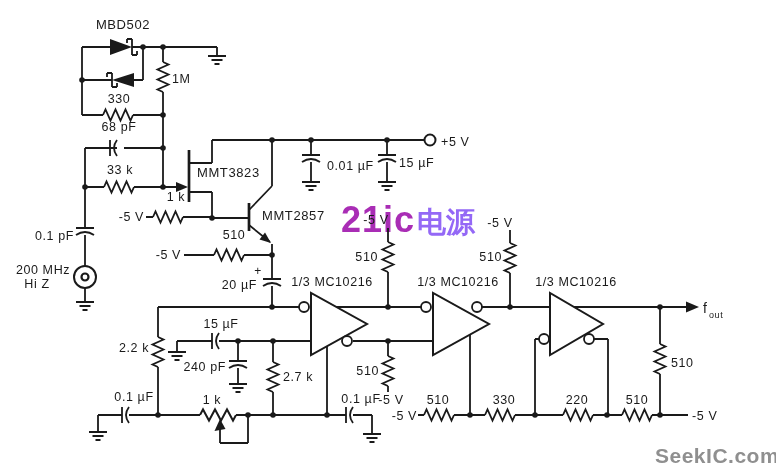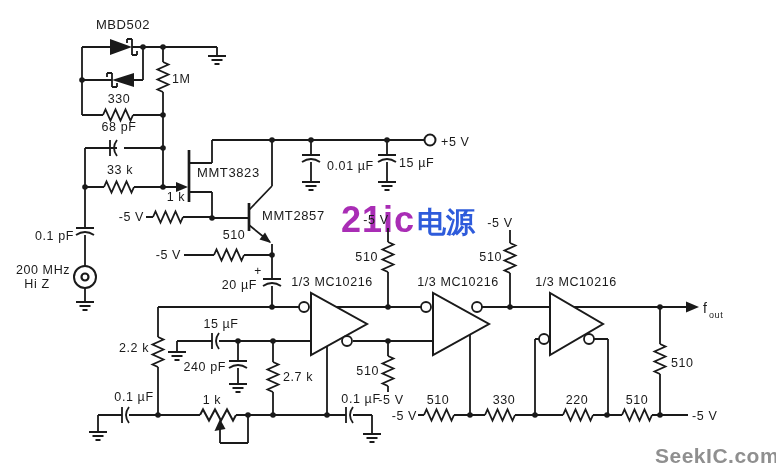--- a/index.html
+++ b/index.html
@@ -8,7 +8,7 @@
   #schem{position:absolute;left:0;top:0;z-index:2;}
   .wm-center{position:absolute;left:341px;top:202px;z-index:1;line-height:1;opacity:.92;}
   .wm-brand{font-size:36px;font-weight:bold;color:#a21caf;letter-spacing:1px;}
-  .wm-cn{font-size:29px;color:#1d4ed8;font-weight:bold;margin-left:2px;}
+  .wm-cn{font-size:29px;color:#8b5cf6;font-weight:bold;margin-left:2px;}
   .wm-url{font-size:24px;color:#aeaeae;margin-top:-9px;letter-spacing:.5px;}
   .wm-corner{position:absolute;left:655px;top:444px;z-index:1;font-size:21px;font-weight:bold;
              color:#8f8f8f;letter-spacing:.5px;}

